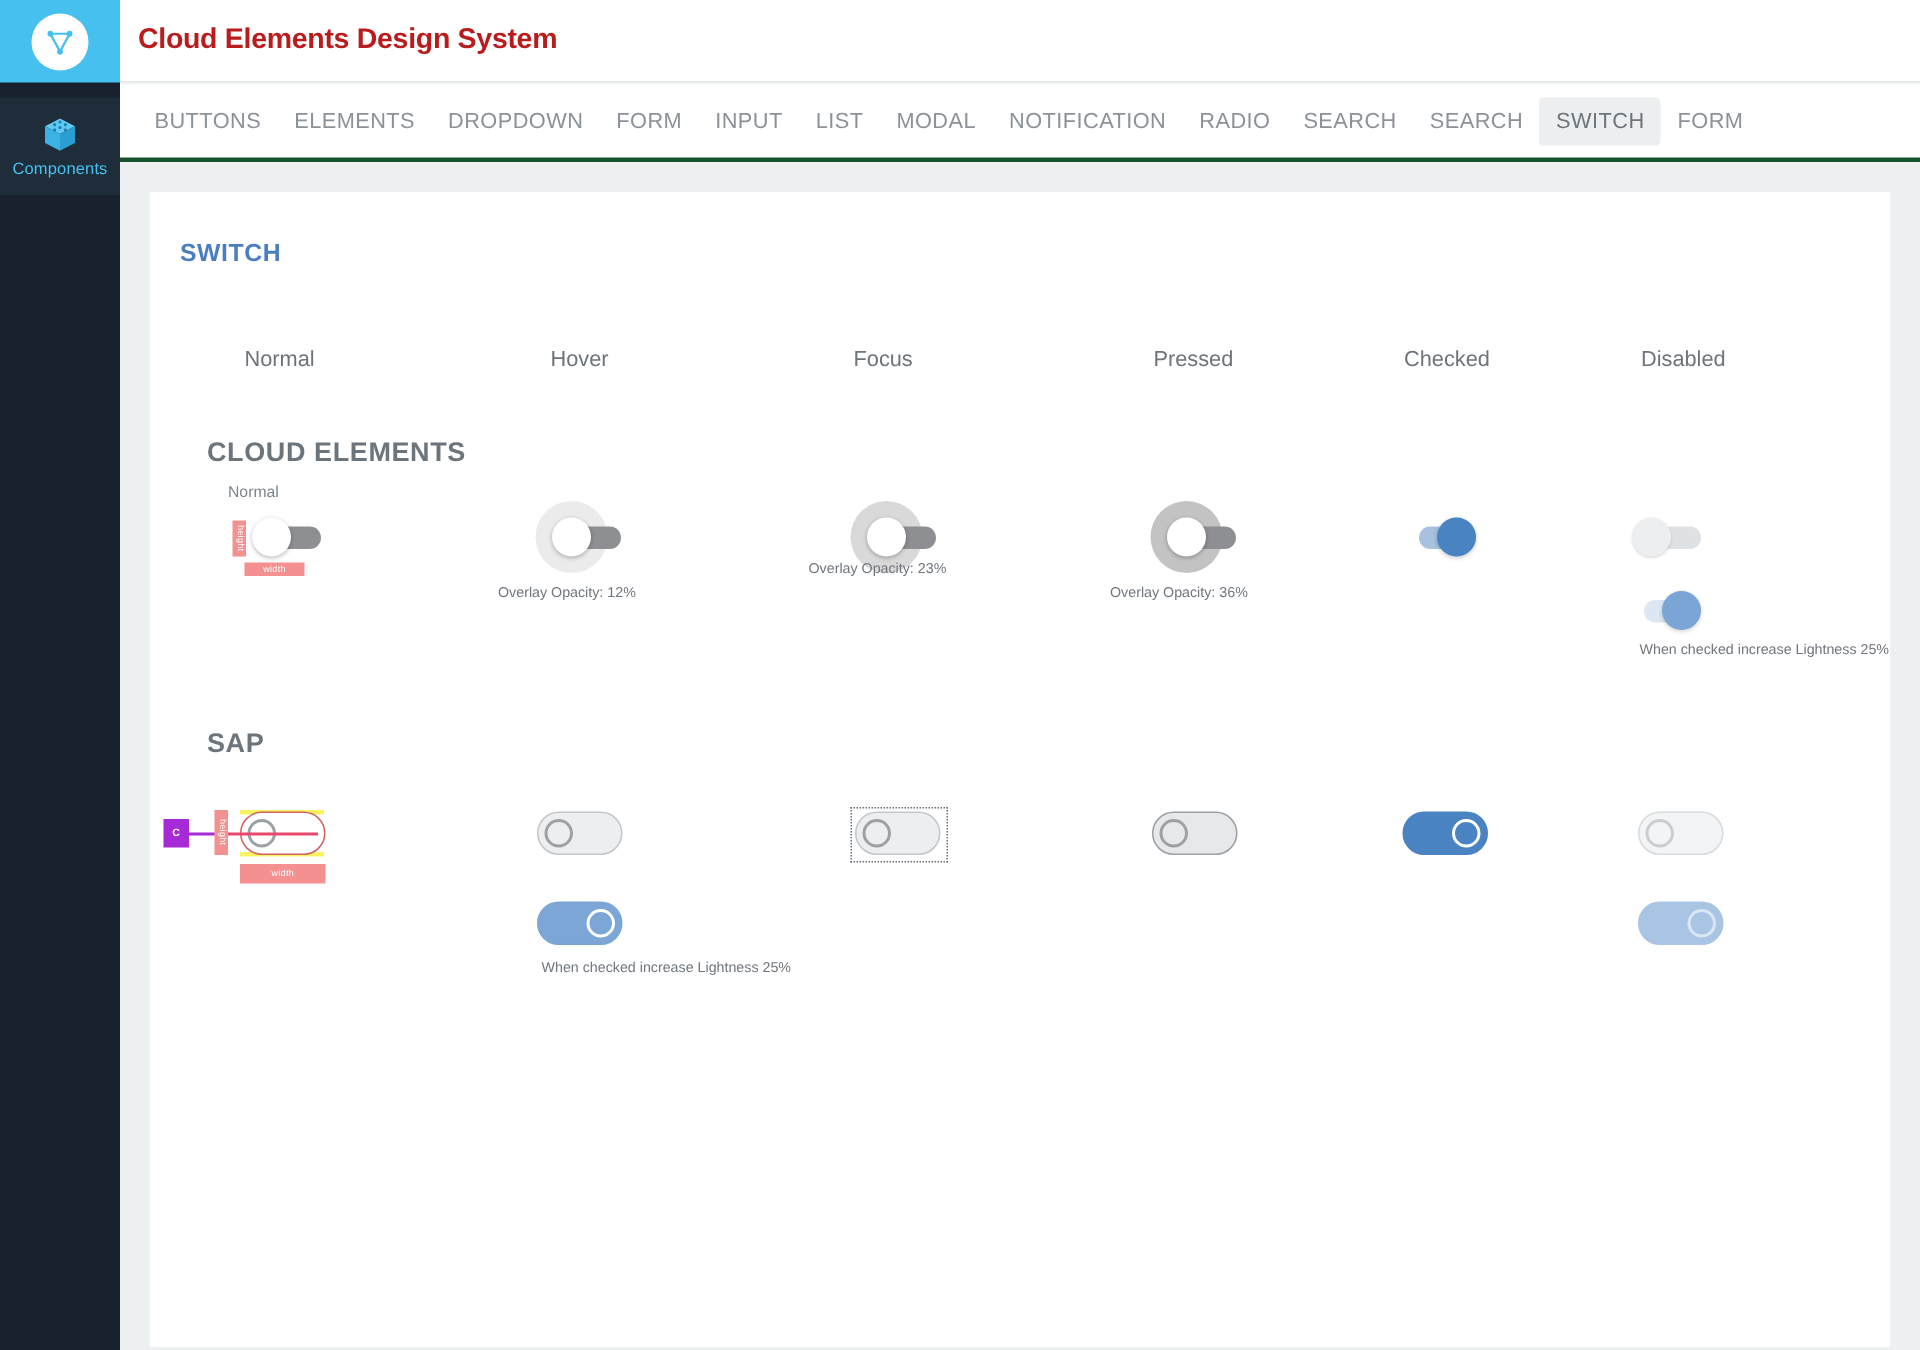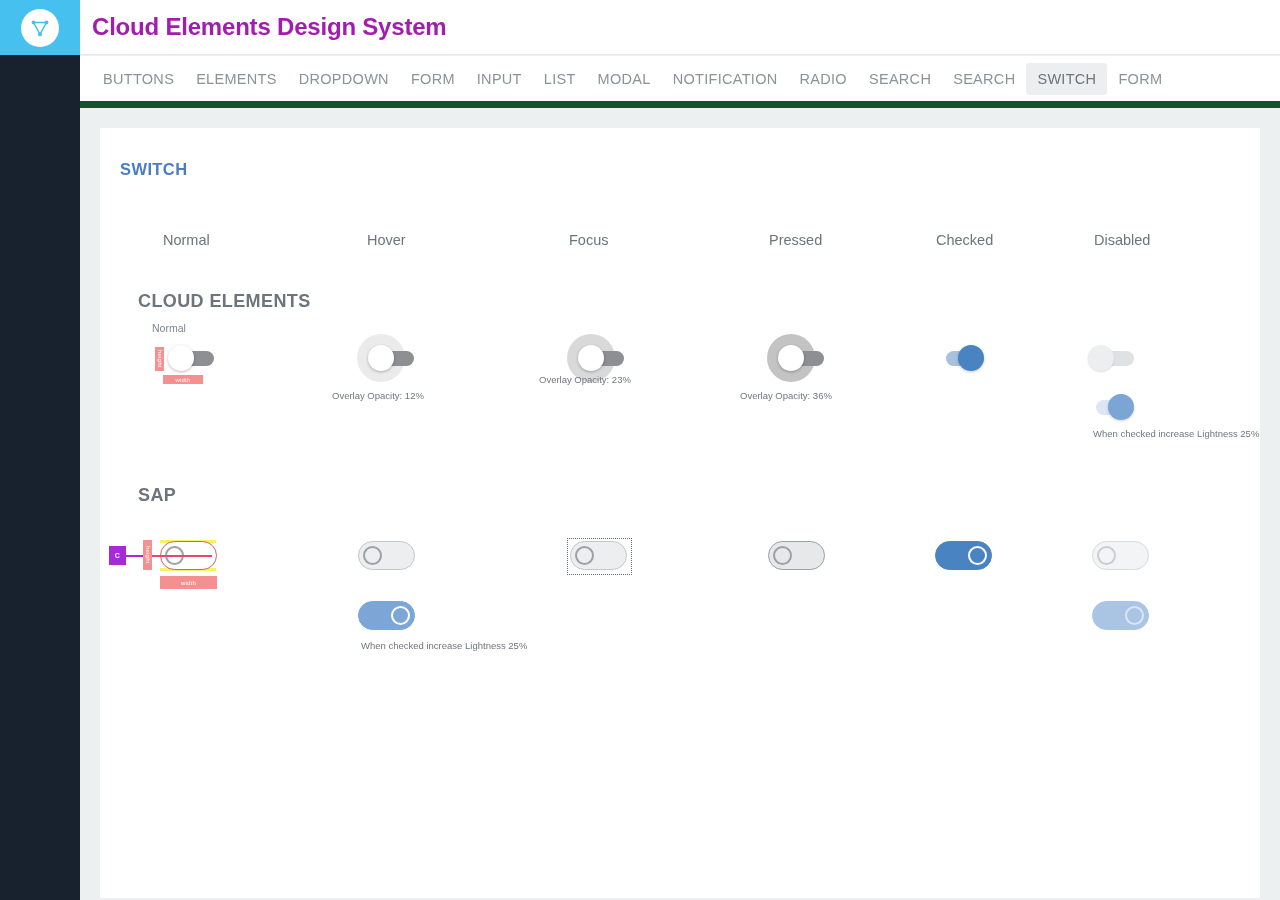--- a/index.html
+++ b/index.html
@@ -88,9 +88,9 @@
   }
   .app-title {
     margin-left: 12px;
-    font-size: 24px;
+    font-size: 19px;
     font-weight: bold;
-    color: #a21caf;
+    color: #b91c1c;
     letter-spacing: -.2px;
   }
 

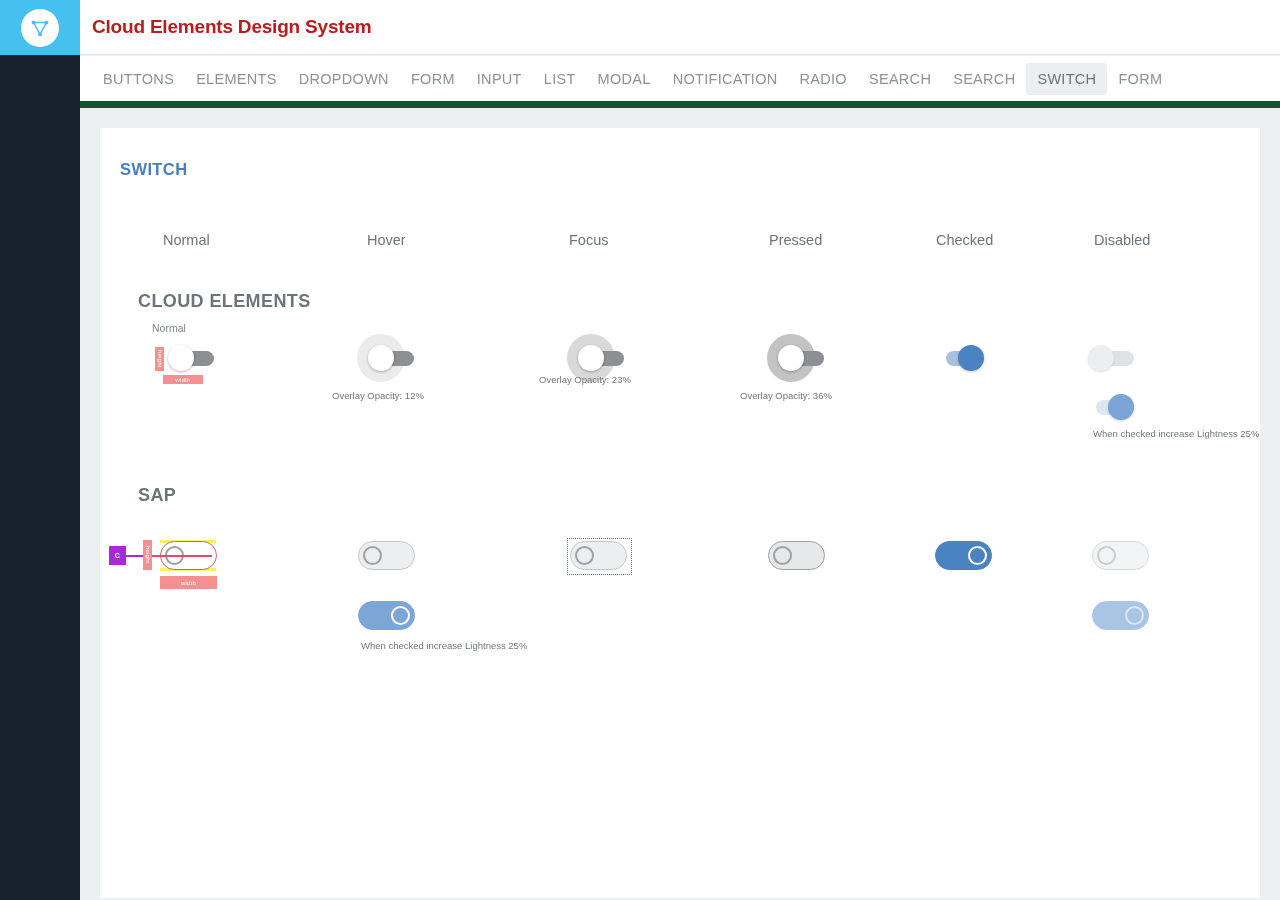--- a/index.html
+++ b/index.html
@@ -104,7 +104,7 @@
     display: flex;
     align-items: center;
     padding-left: 12px;
-    border-bottom: 7px solid #14532d;
+    border-bottom: 3px solid #14532d;
   }
   .tab {
     font-size: 14.5px;

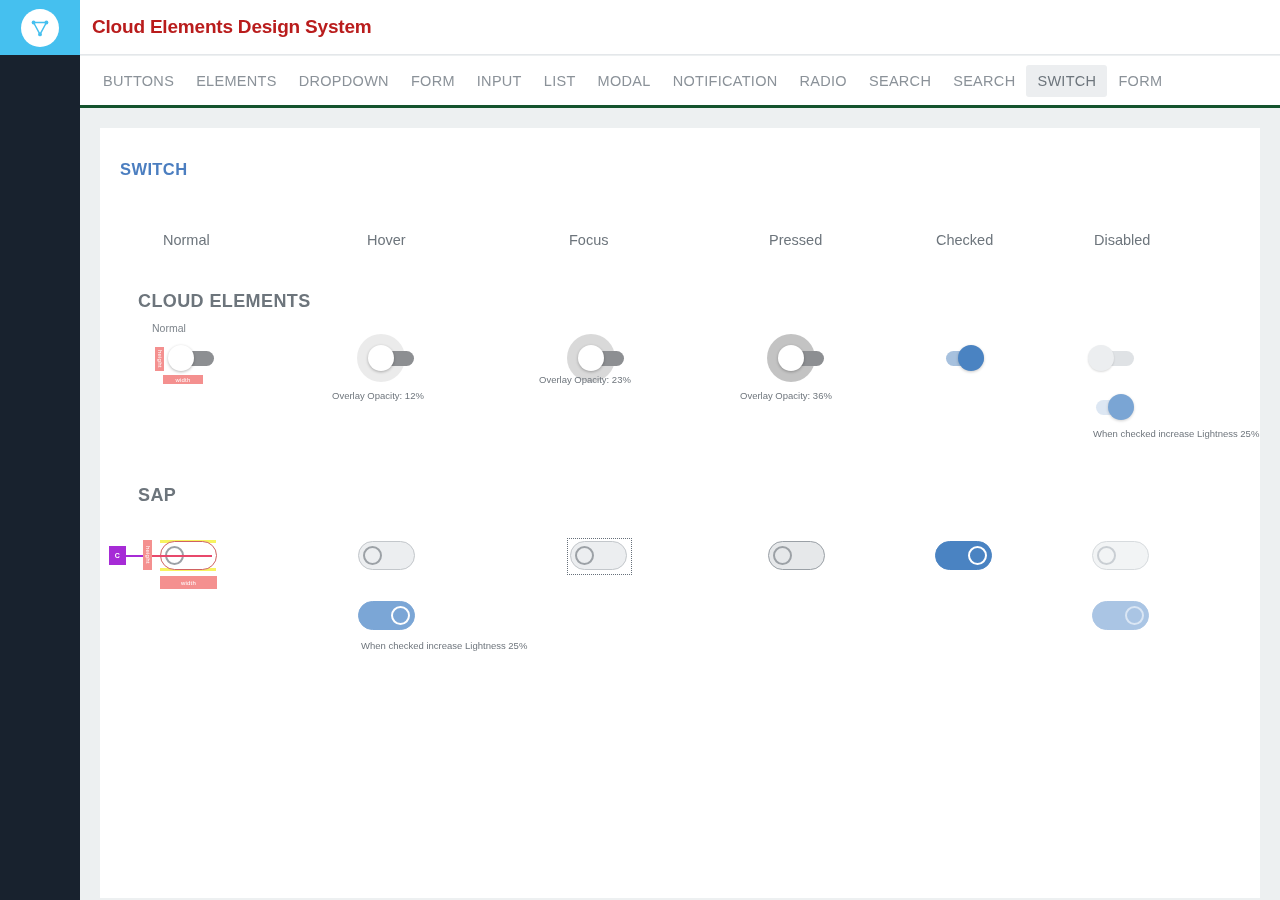--- a/index.html
+++ b/index.html
@@ -318,6 +318,22 @@
 
 
 
+    <div class="nav-item active">
+      <span class="nav-icon">
+        <svg width="26" height="26" viewBox="0 0 26 26" aria-hidden="true">
+          <path d="M13 2 L23 7.2 L13 12.4 L3 7.2 Z" fill="#5ec9f2"></path>
+          <path d="M3 7.2 L13 12.4 L13 23.5 L3 18.3 Z" fill="#3ab2e3"></path>
+          <path d="M23 7.2 L13 12.4 L13 23.5 L23 18.3 Z" fill="#2a9ed0"></path>
+          <circle cx="9.4" cy="6.1" r="1.05" fill="#1f7fae"></circle>
+          <circle cx="13" cy="4.3" r="1.05" fill="#1f7fae"></circle>
+          <circle cx="16.6" cy="6.1" r="1.05" fill="#1f7fae"></circle>
+          <circle cx="13" cy="8" r="1.05" fill="#1f7fae"></circle>
+          <circle cx="9.4" cy="9.6" r="1.05" fill="#1f7fae"></circle>
+          <circle cx="16.6" cy="9.6" r="1.05" fill="#1f7fae"></circle>
+        </svg>
+      </span>
+      <span class="nav-label">Components</span>
+    </div>
   </div>
 
   <div class="topbar">

